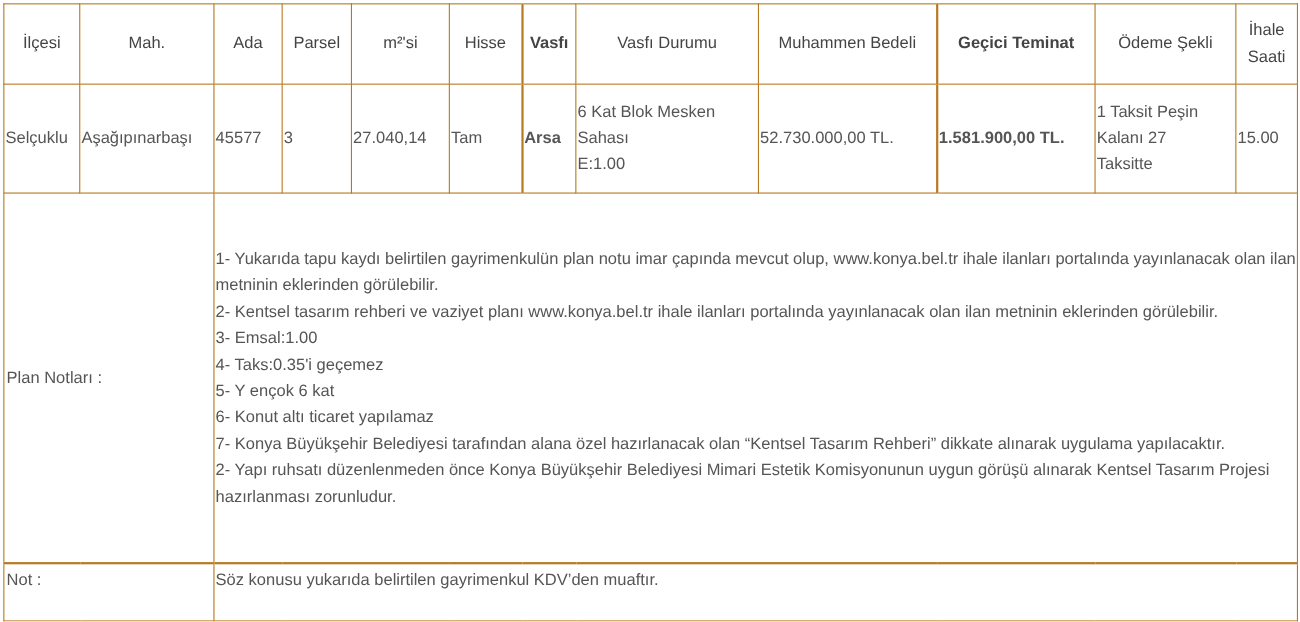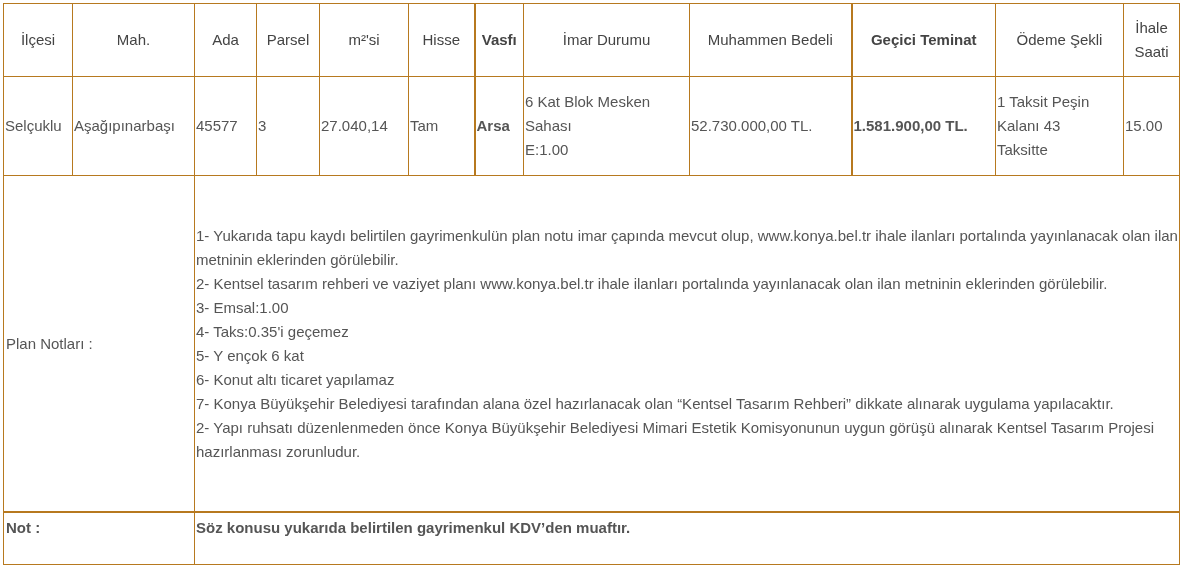--- a/index.html
+++ b/index.html
@@ -63,7 +63,7 @@
     <td>m²'si</td>
     <td>Hisse</td>
     <td class="thick-l">Vasfı</td>
-    <td>İmar Durumu</td>
+    <td>Vasfı Durumu</td>
     <td>Muhammen Bedeli</td>
     <td class="thick-l">Geçici Teminat</td>
     <td>Ödeme Şekli</td>

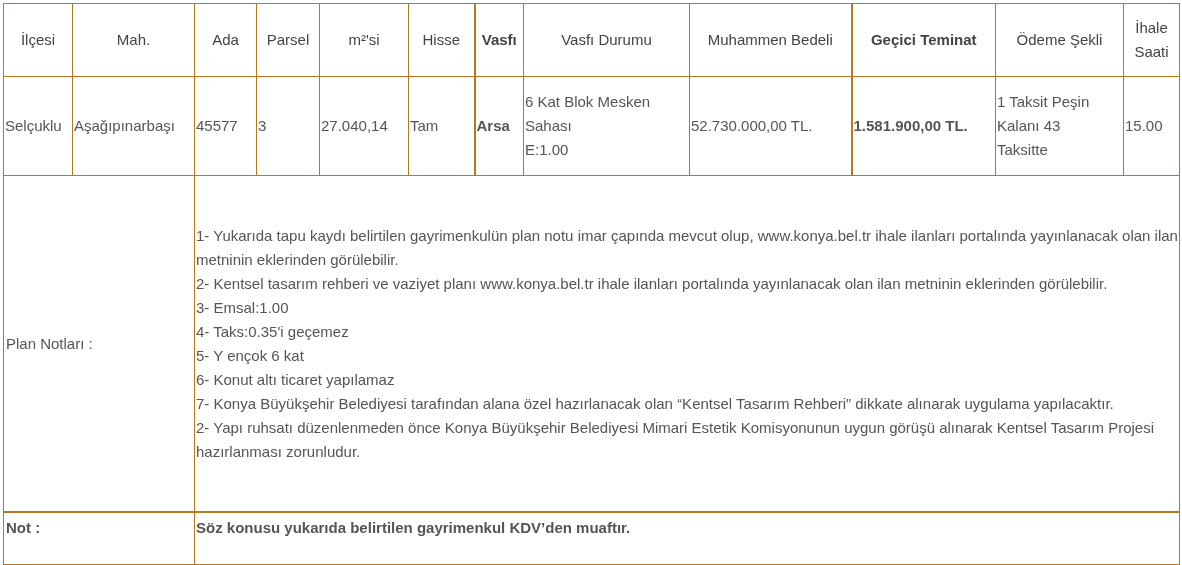--- a/index.html
+++ b/index.html
@@ -86,7 +86,7 @@
     <td class="thick-l">1.581.900,00 TL.</td>
     <td>
       <span class="note-line">1 Taksit Peşin</span>
-      <span class="note-line">Kalanı 43</span>
+      <span class="note-line">Kalanı 27</span>
       <span class="note-line">Taksitte</span>
     </td>
     <td>15.00</td>

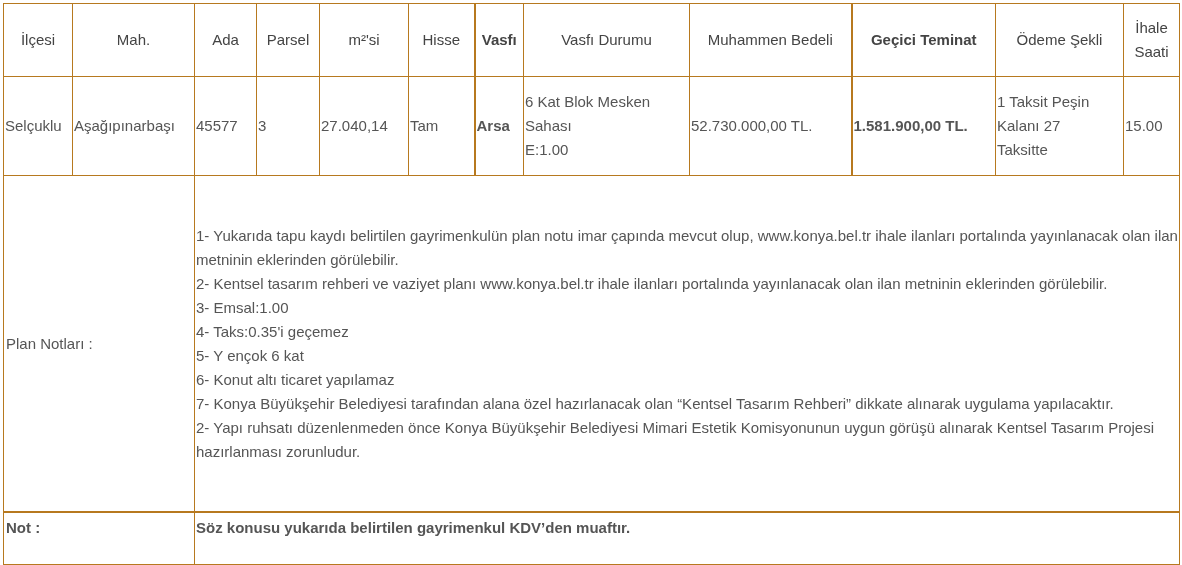--- a/index.html
+++ b/index.html
@@ -28,7 +28,7 @@
     }
     table.ihale tr.data td { height: 98px; text-align: left; margin-top: 20px; }
     table.ihale tr.notes td { height: 335px; }
-    table.ihale tr.not td { height: 48px; font-weight: bold; }
+    table.ihale tr.not td { height: 48px; }
     .thick-l { border-left: 2px solid #b7791f !important; font-weight: bold; }
     .thick-t td { border-top: 2px solid #b7791f !important; }
     .notes-body { line-height: 26px; padding-left: 2px; }

